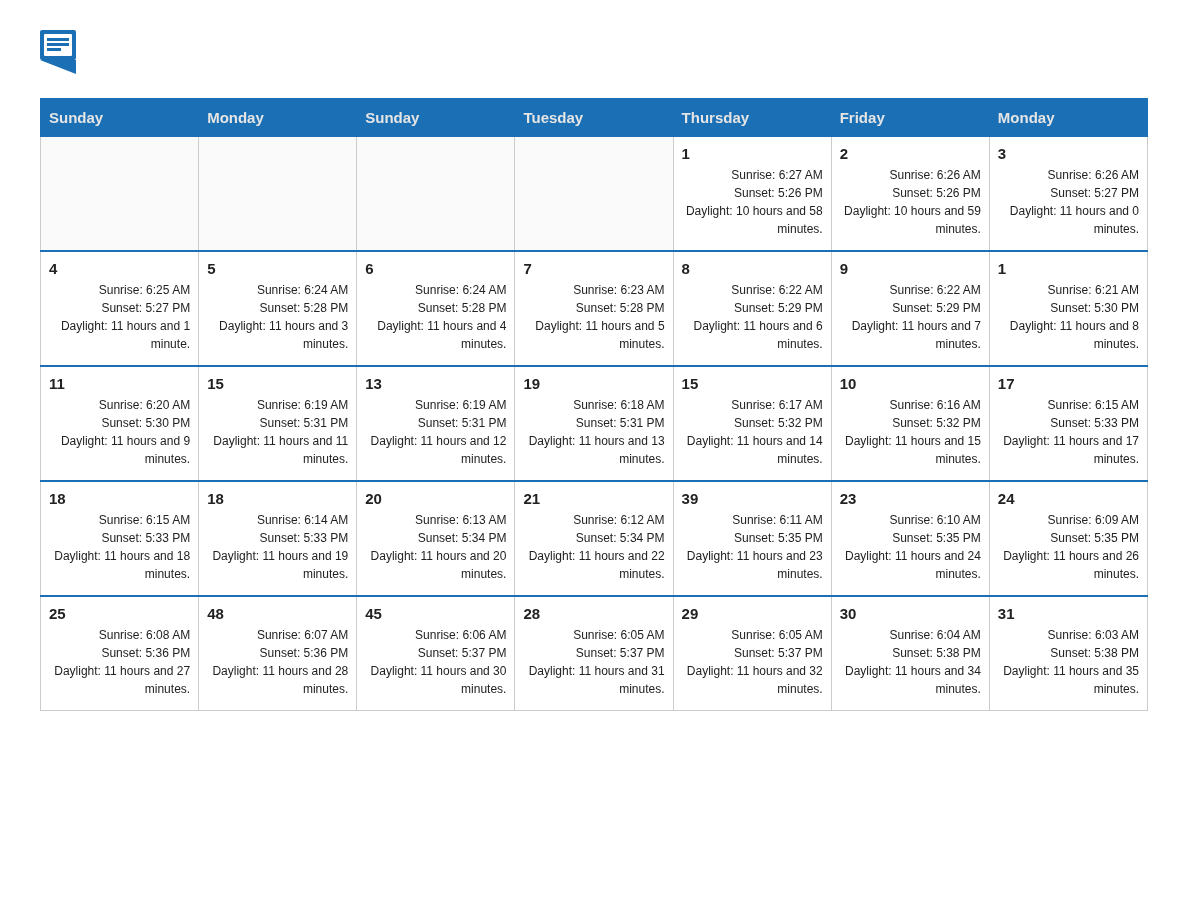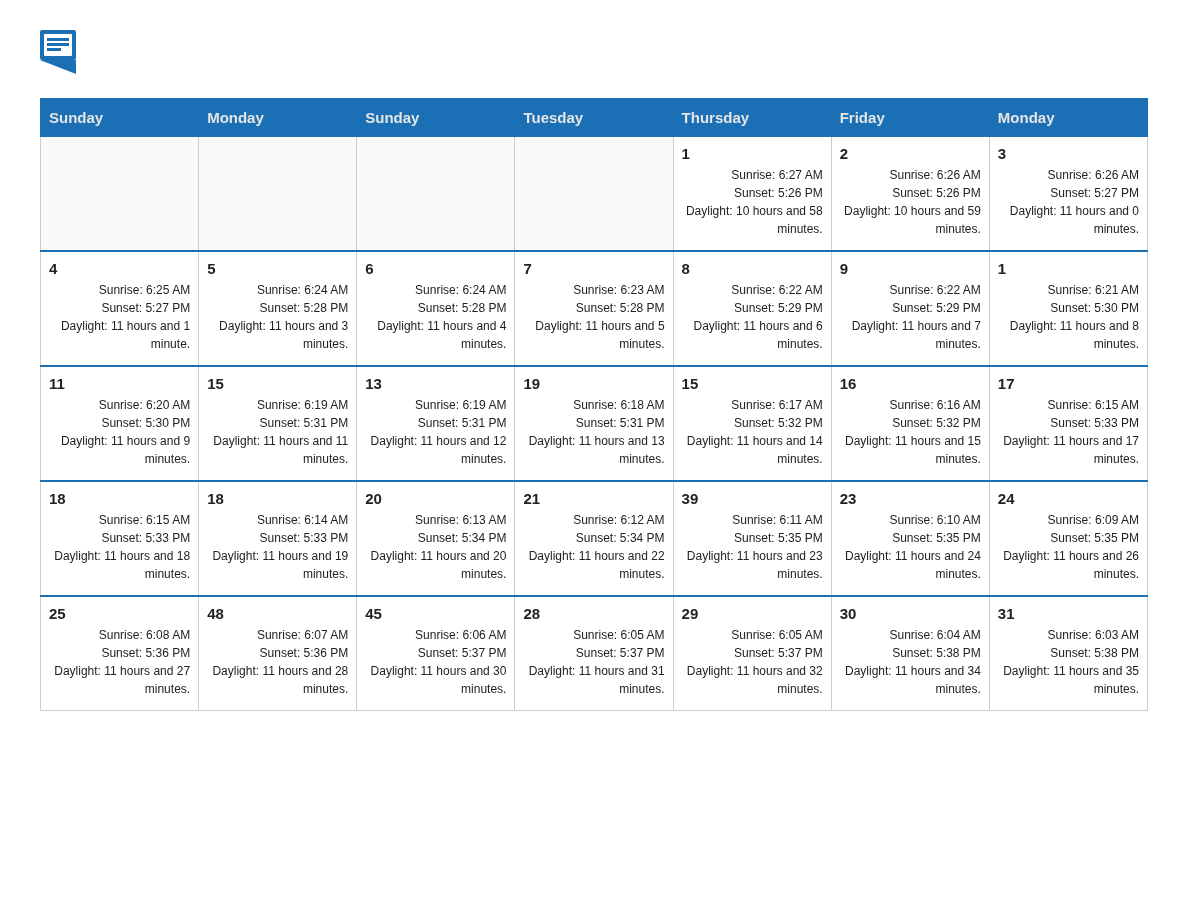--- a/index.html
+++ b/index.html
@@ -195,7 +195,7 @@
           <div class="sun-info">Sunrise: 6:17 AM<br>Sunset: 5:32 PM<br>Daylight: 11 hours and 14 minutes.</div>
         </td>
         <td>
-          <span class="day-num">16</span>
+          <span class="day-num">10</span>
           <div class="sun-info">Sunrise: 6:16 AM<br>Sunset: 5:32 PM<br>Daylight: 11 hours and 15 minutes.</div>
         </td>
         <td>

